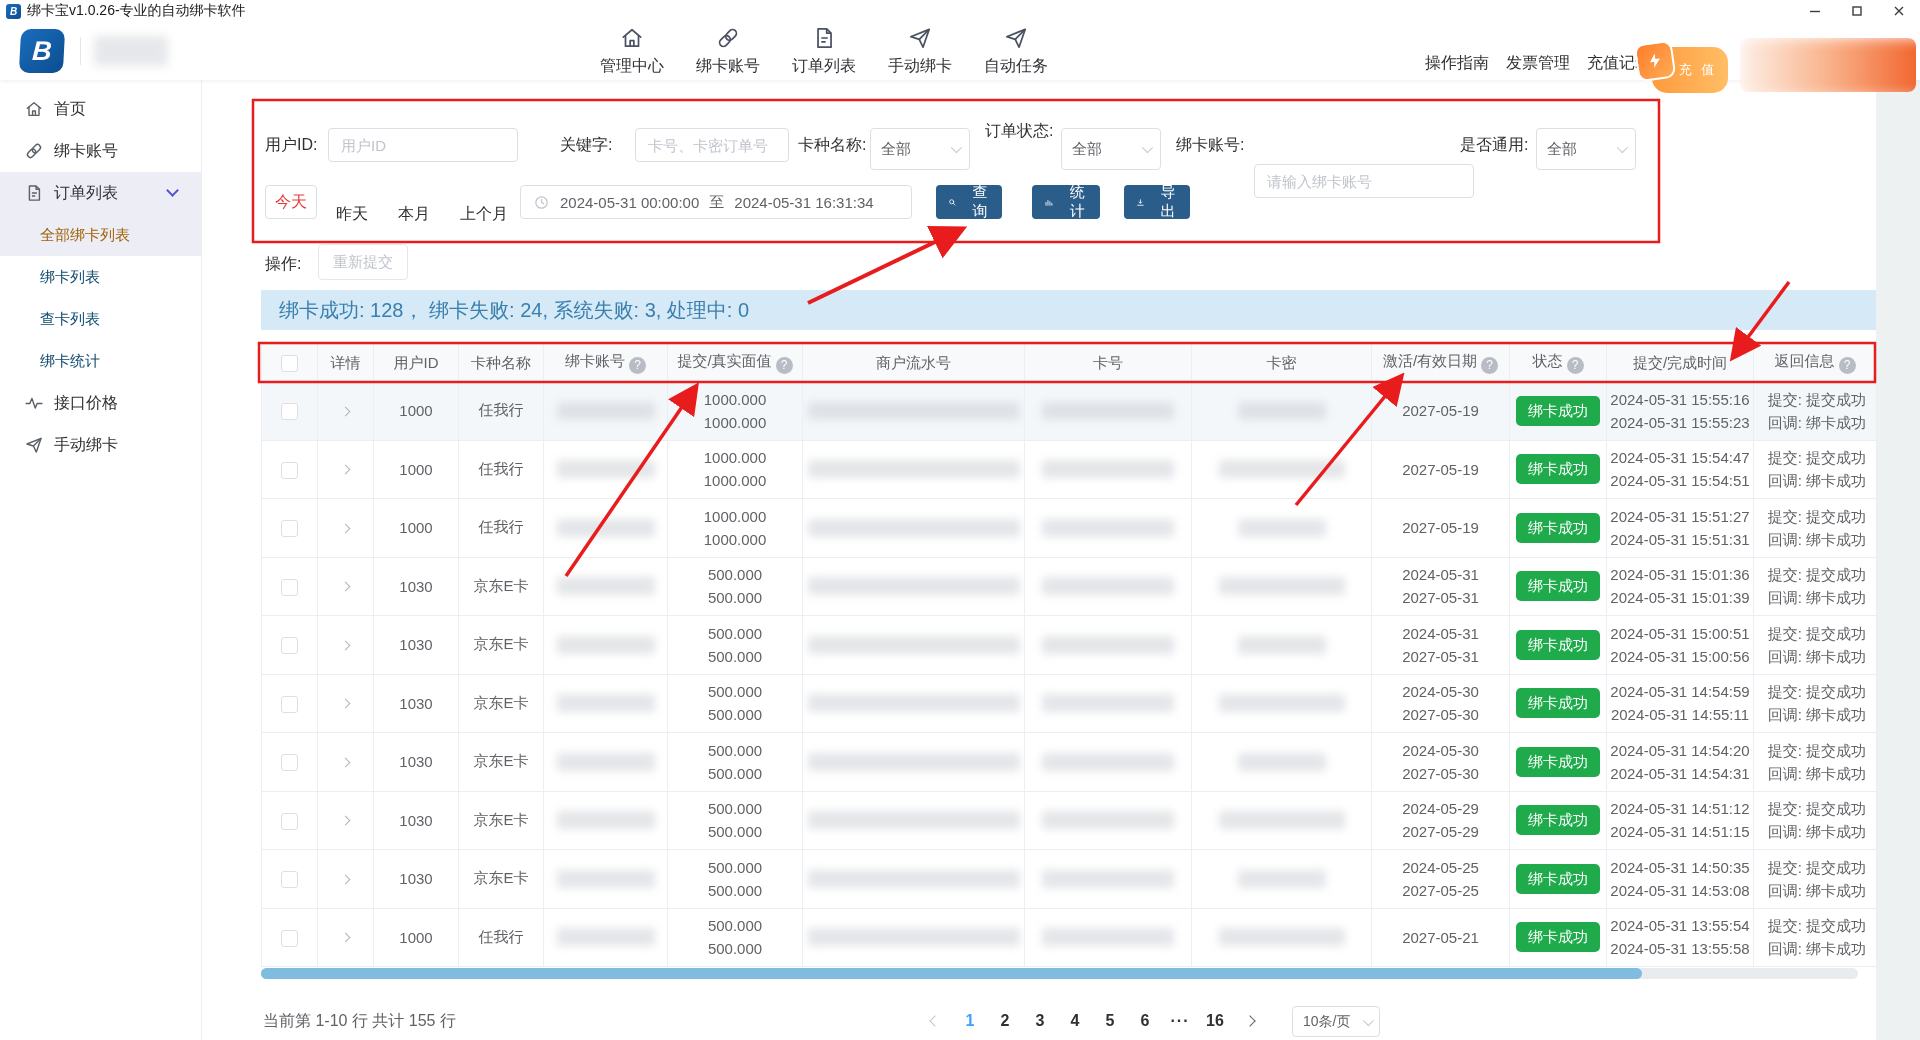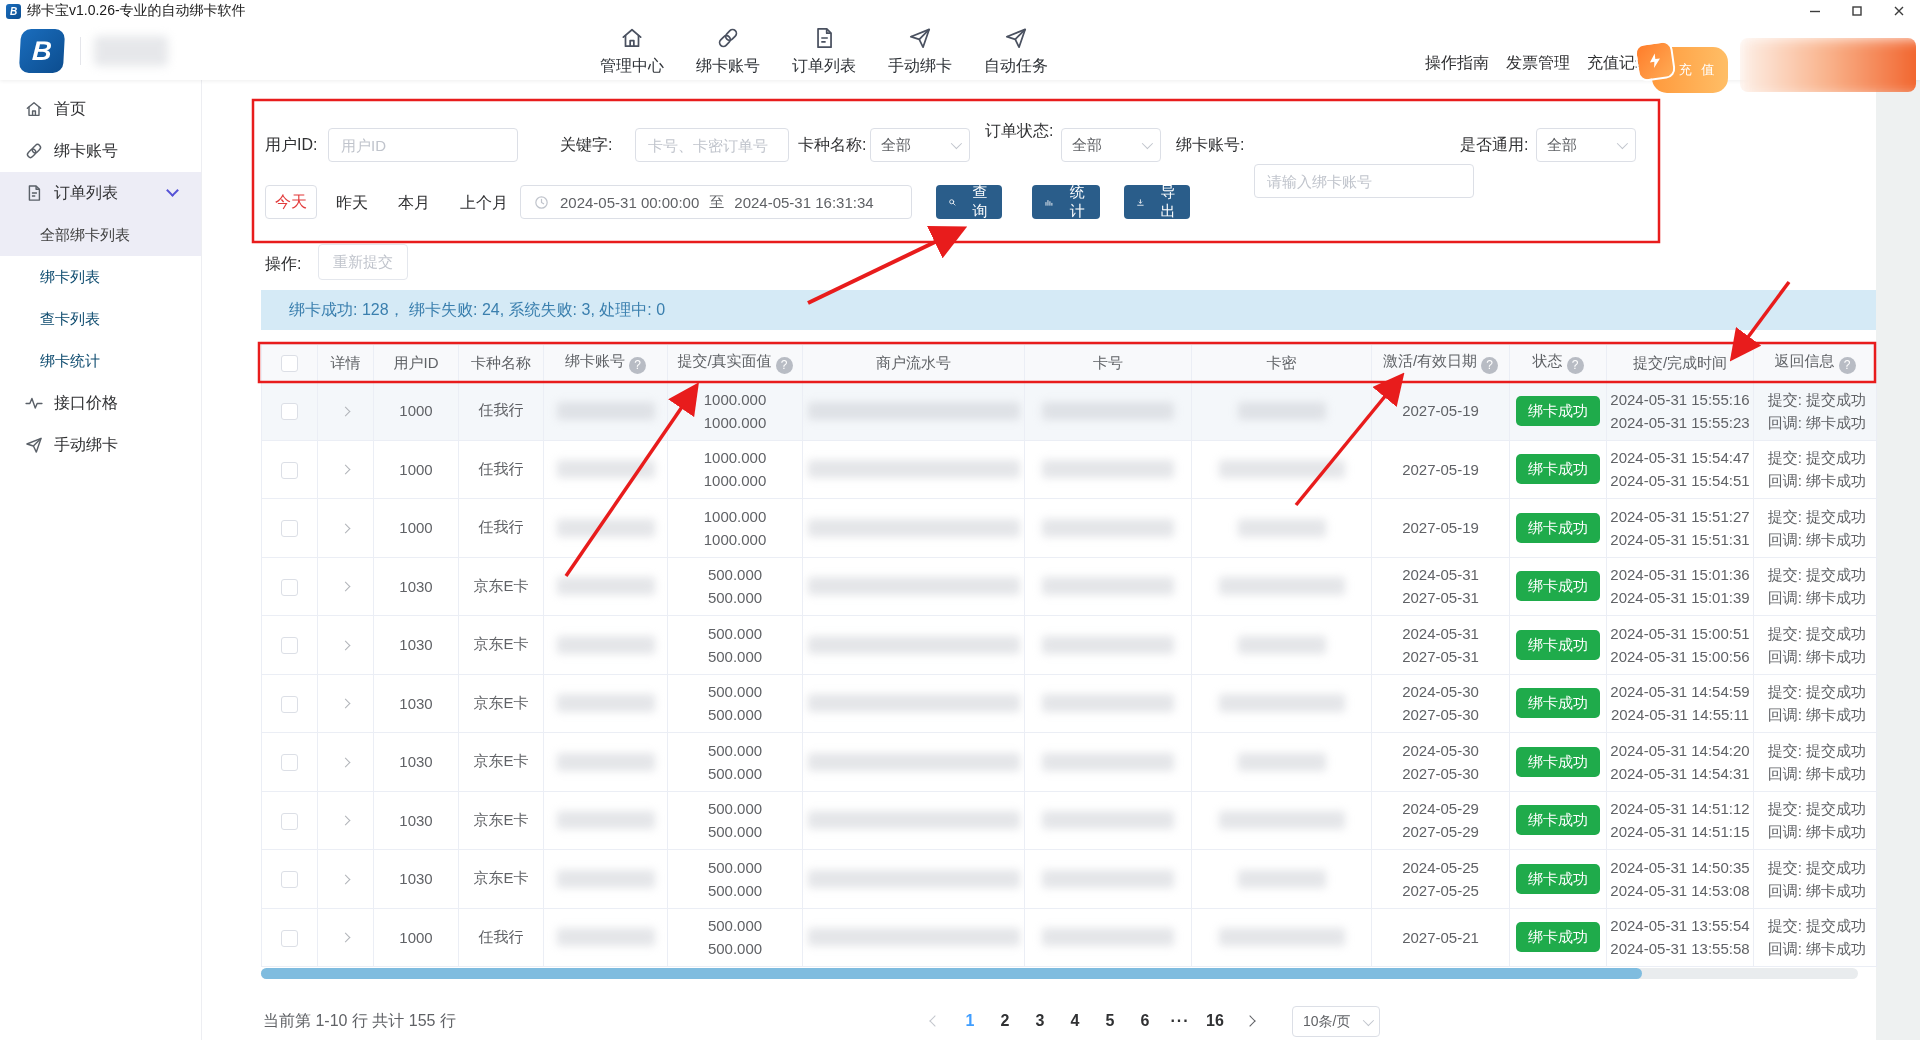--- a/index.html
+++ b/index.html
@@ -47,7 +47,7 @@
   .flabel { position:absolute; font-size:16px; color:#303133; }
   .inp { position:absolute; height:34px; border:1px solid #dcdfe6; border-radius:4px; background:#fff; font-size:15px; color:#606266; padding:0 12px; font-family:inherit; }
   .inp::placeholder { color:#c0c4cc; }
-  .sel { position:absolute; height:34px; border:1px solid #dcdfe6; border-radius:4px; background:#fff; display:flex; align-items:center; padding:0 10px; font-size:15px; color:#606266; cursor:pointer; }
+  .sel { position:absolute; height:42px; border:1px solid #dcdfe6; border-radius:4px; background:#fff; display:flex; align-items:center; padding:0 10px; font-size:15px; color:#606266; cursor:pointer; }
   .sel .chev { margin-left:auto; }
   .chev { width:8px; height:8px; border-right:1.6px solid #c0c4cc; border-bottom:1.6px solid #c0c4cc; transform:rotate(45deg) translateY(-2px); }
   .chev.r { transform:rotate(-45deg); }

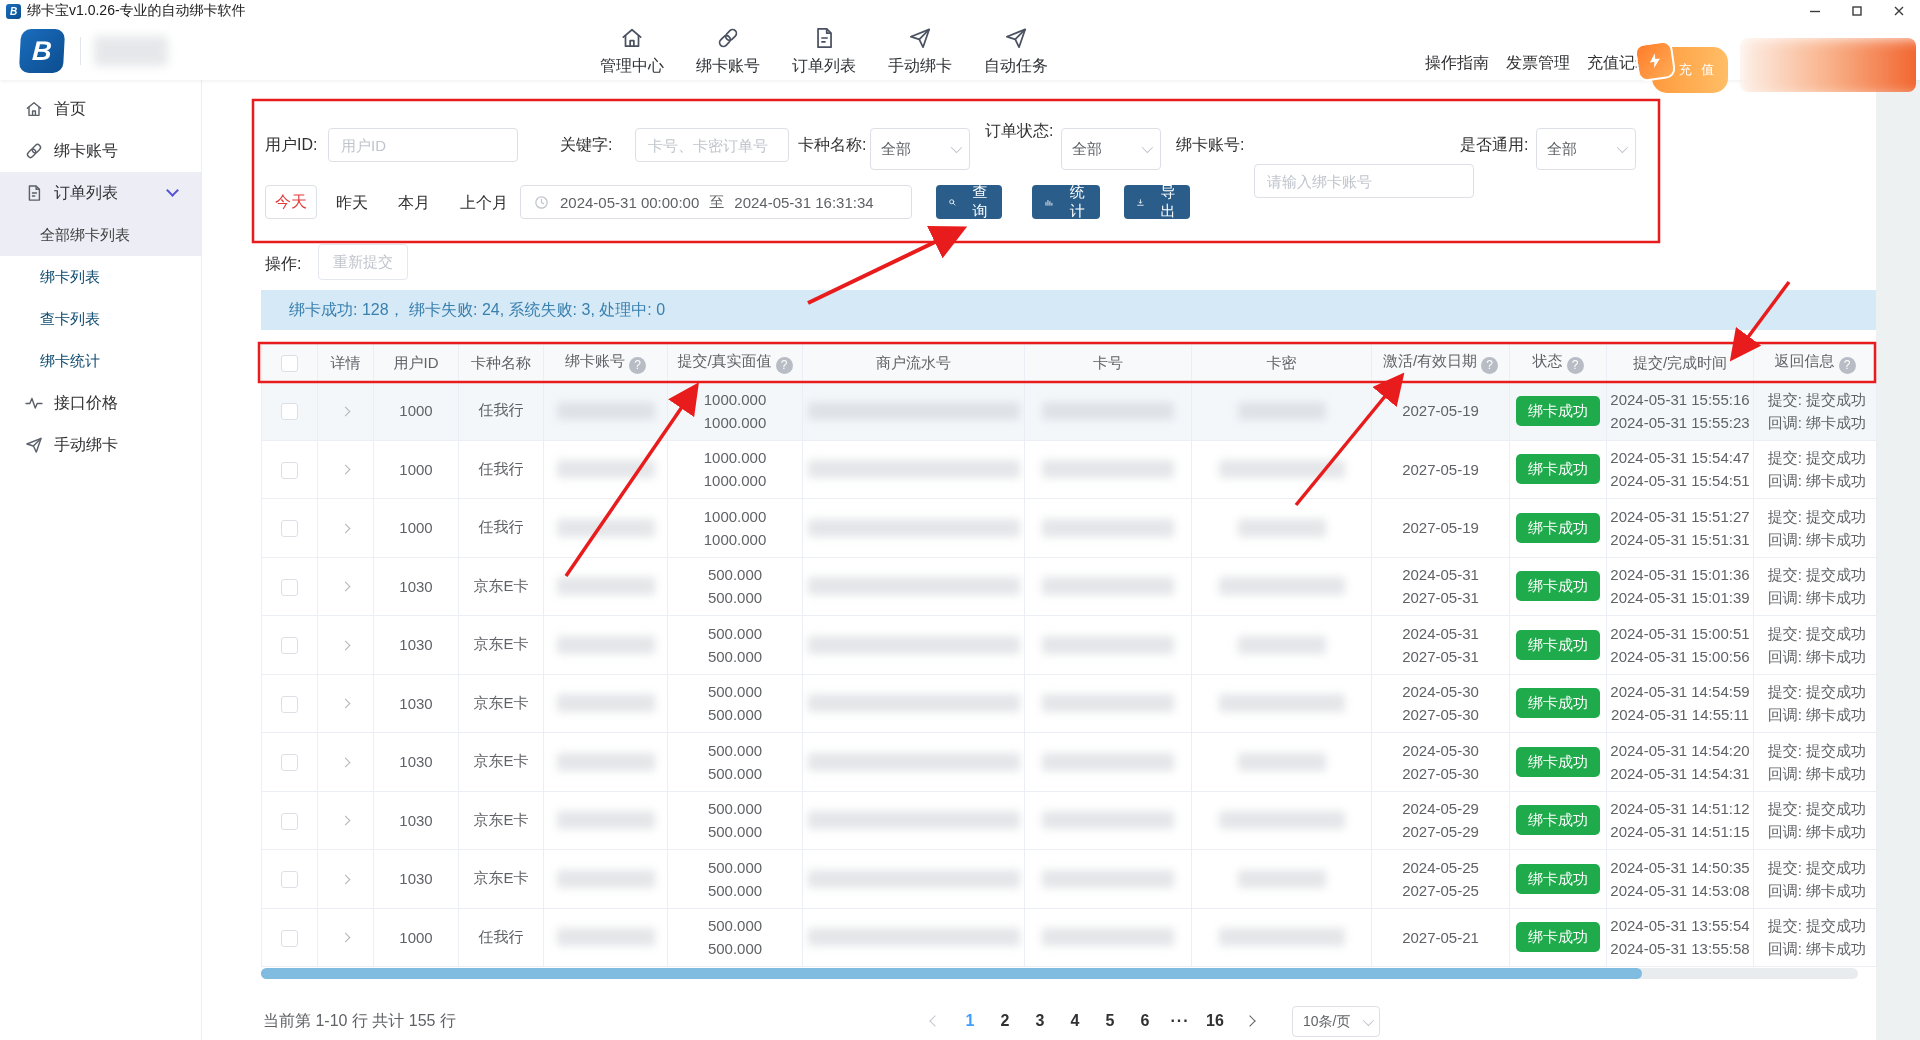--- a/index.html
+++ b/index.html
@@ -52,7 +52,7 @@
   .chev { width:8px; height:8px; border-right:1.6px solid #c0c4cc; border-bottom:1.6px solid #c0c4cc; transform:rotate(45deg) translateY(-2px); }
   .chev.r { transform:rotate(-45deg); }
   .qr-today { position:absolute; left:63px; top:105px; width:52px; height:34px; border:1px solid #dcdfe6; border-radius:4px; color:#e23c3c; font-size:16px; display:flex; align-items:center; justify-content:center; cursor:pointer; }
-  .qr { position:absolute; top:113px; font-size:16px; color:#303133; cursor:pointer; }
+  .qr { position:absolute; top:124px; font-size:16px; color:#303133; cursor:pointer; }
   .datebox { position:absolute; left:318px; top:105px; width:392px; height:34px; border:1px solid #dcdfe6; border-radius:4px; display:flex; align-items:center; gap:10px; padding:0 12px; font-size:15px; color:#606266; }
   .btn { position:absolute; top:105px; height:34px; border-radius:4px; background:#2a5d8a; color:#fff; font-size:15px; display:flex; align-items:center; justify-content:center; gap:13px; cursor:pointer; border:none; padding:0 12px; font-family:inherit; }
   .btn svg { stroke:#fff; }

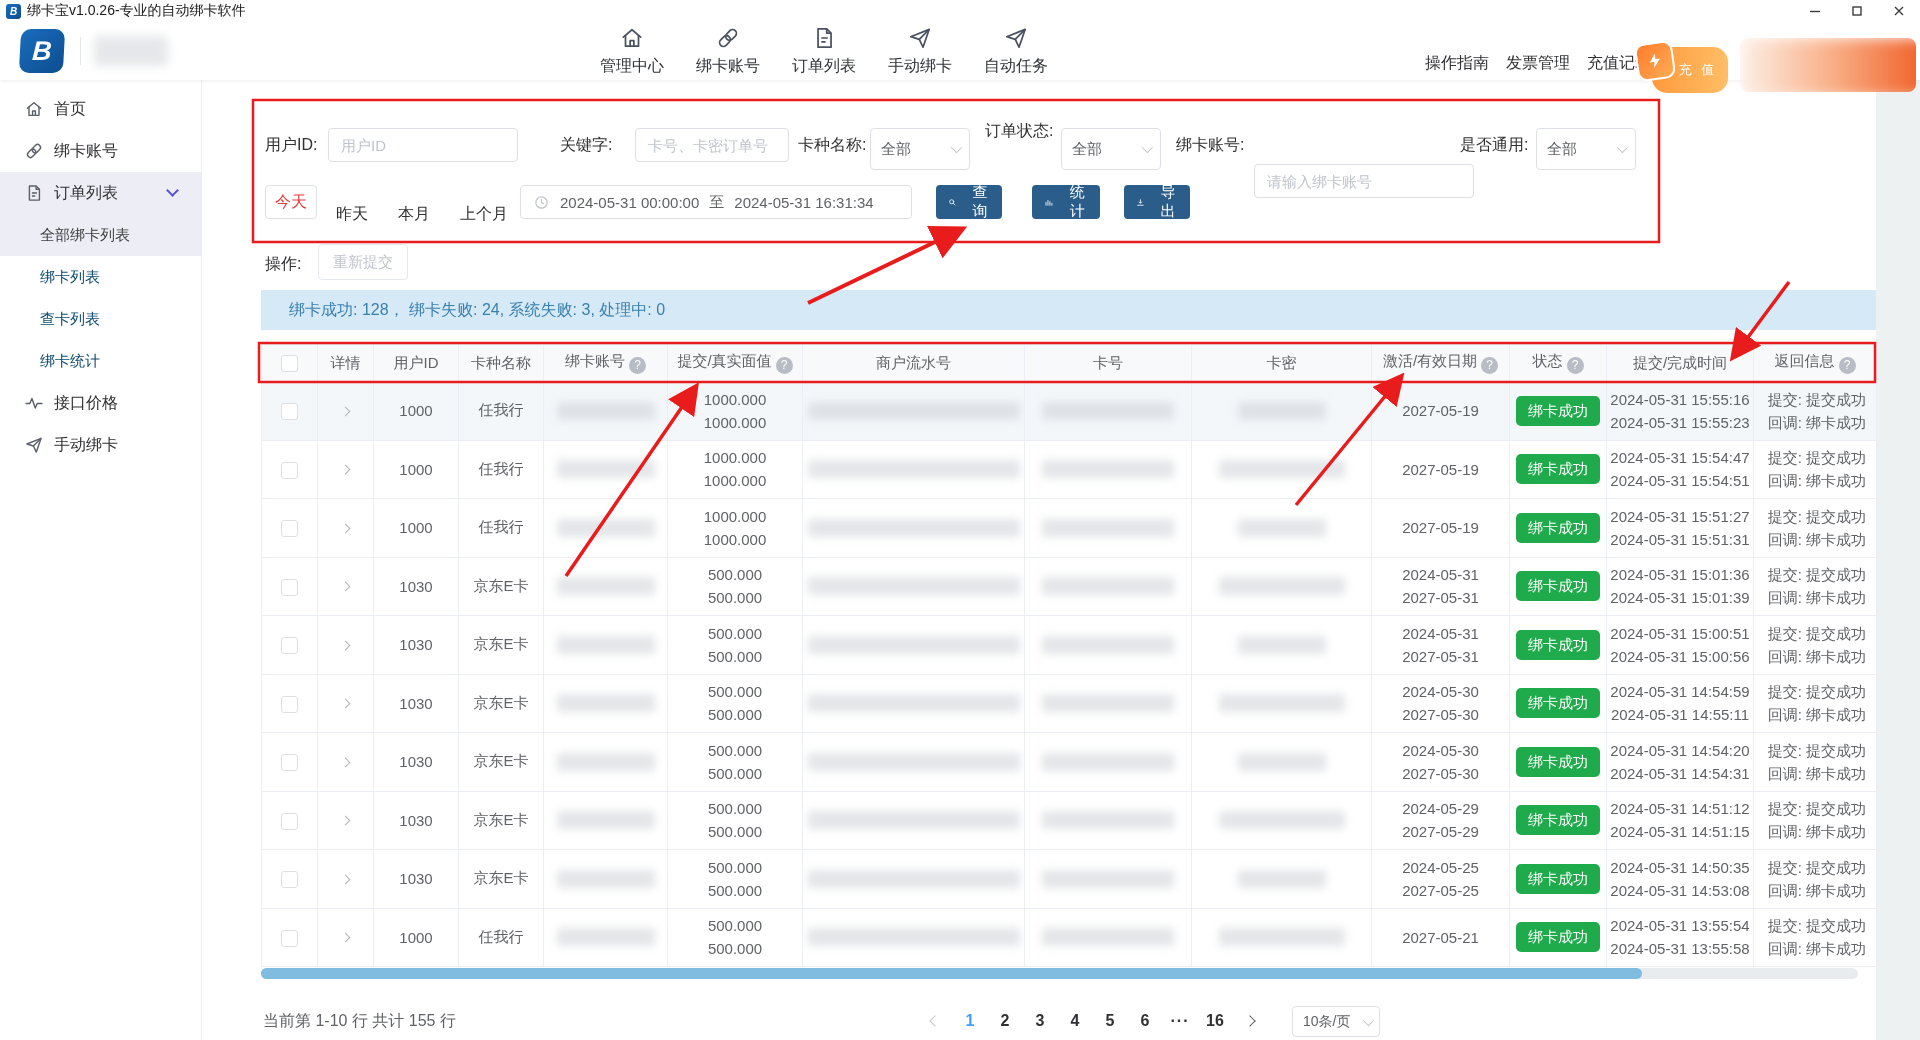--- a/index.html
+++ b/index.html
@@ -39,7 +39,7 @@
   .side-sub { position:relative; height:42px; display:flex; align-items:center; cursor:pointer; }
   .side-sub .sl { position:absolute; left:40px; font-size:15px; color:#0c4a6e; }
   .side-sub.hl { background:#ededf6; }
-  .side-sub.active .sl { color:#404040; }
+  .side-sub.active .sl { color:#a16207; }
   .side-chev { position:absolute; left:168px; width:9px; height:9px; border-right:2px solid #5552d6; border-bottom:2px solid #5552d6; transform:rotate(45deg); top:14px; }
 
   

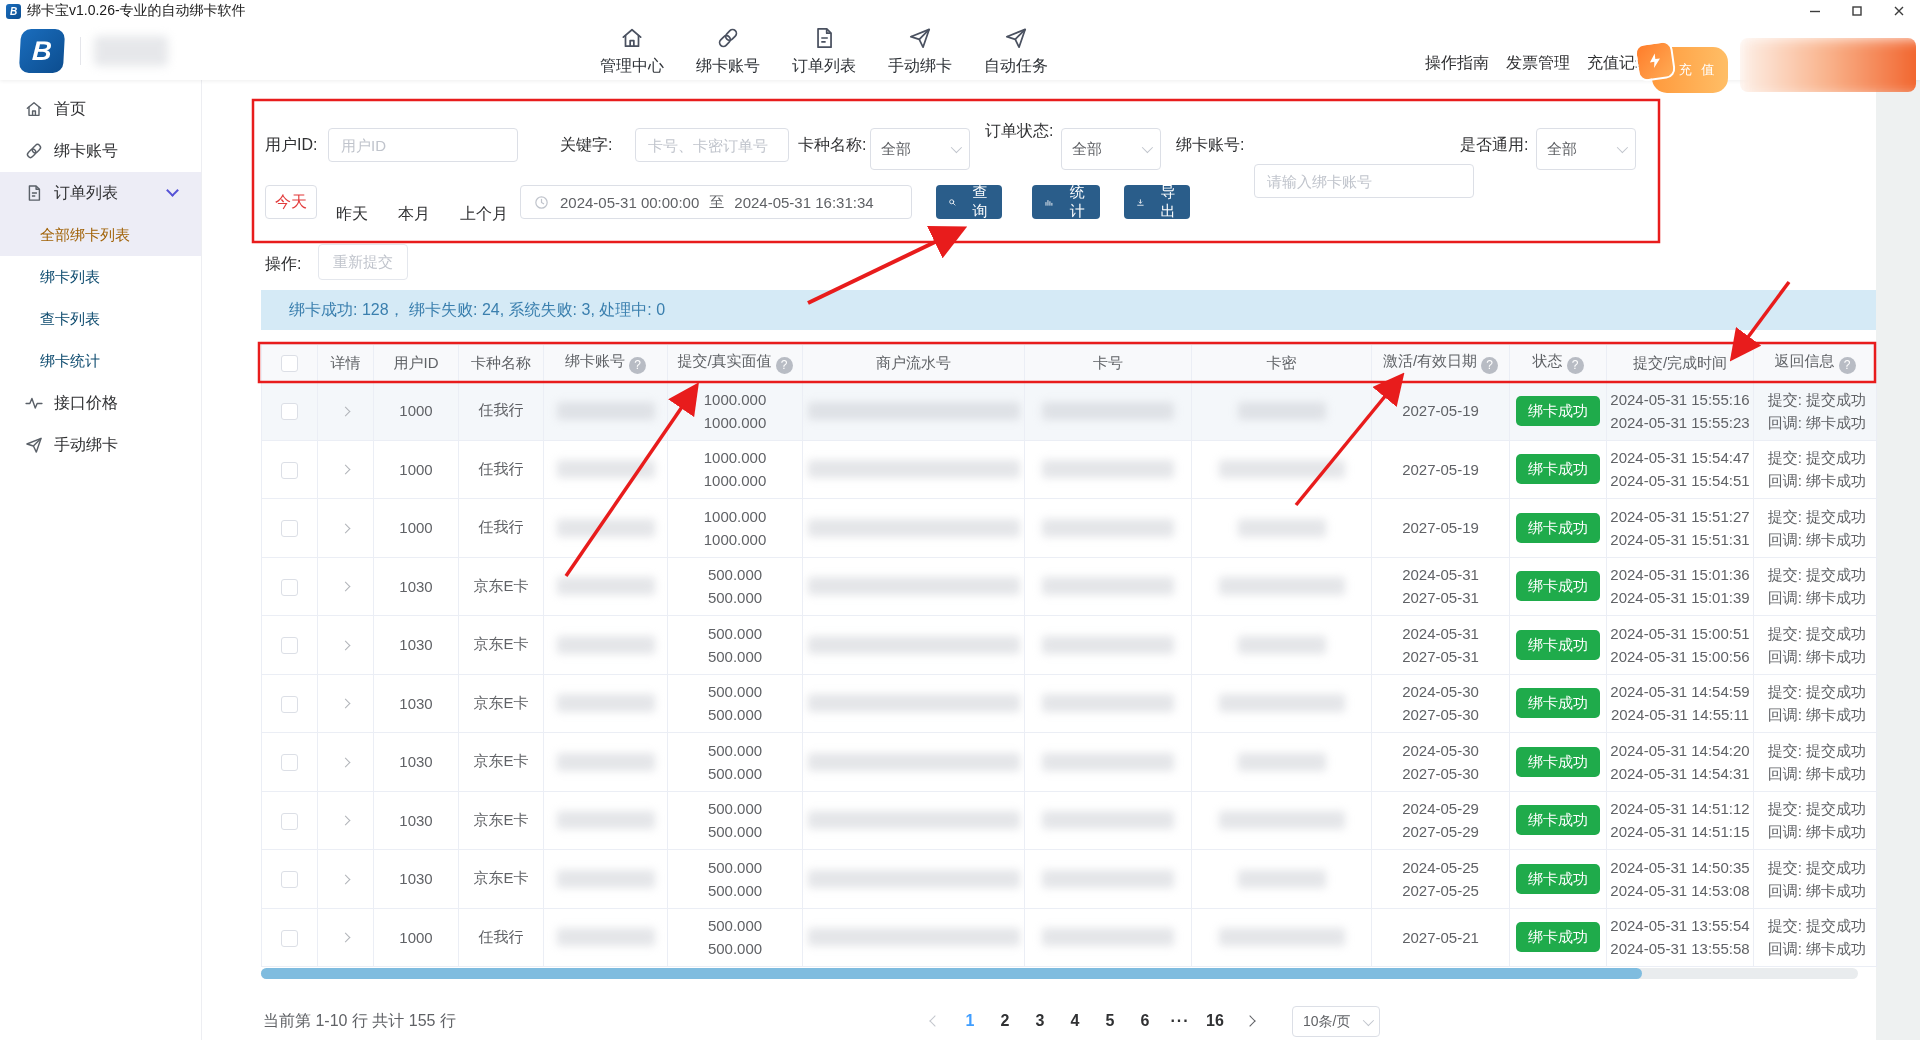--- a/index.html
+++ b/index.html
@@ -58,7 +58,7 @@
   .btn svg { stroke:#fff; }
   .op-label { position:absolute; left:63px; top:174px; font-size:16px; color:#303133; }
   .btn-disabled { position:absolute; left:116px; top:164px; width:90px; height:36px; border:1px solid #e4e7ed; border-radius:4px; background:#fff; color:#c0c4cc; font-size:15px; display:flex; align-items:center; justify-content:center; }
-  .summary { position:absolute; left:59px; top:210px; width:1615px; height:40px; background:#d5eaf6; display:flex; align-items:center; padding-left:28px; font-size:16px; color:#3a7fae; }
+  .summary { position:absolute; left:59px; top:210px; width:1615px; height:40px; background:#d5eaf6; display:flex; align-items:center; padding-left:18px; font-size:20px; color:#3a7fae; }
 
   
   .tblwrap { position:absolute; left:59px; top:264px; width:1615px; }

